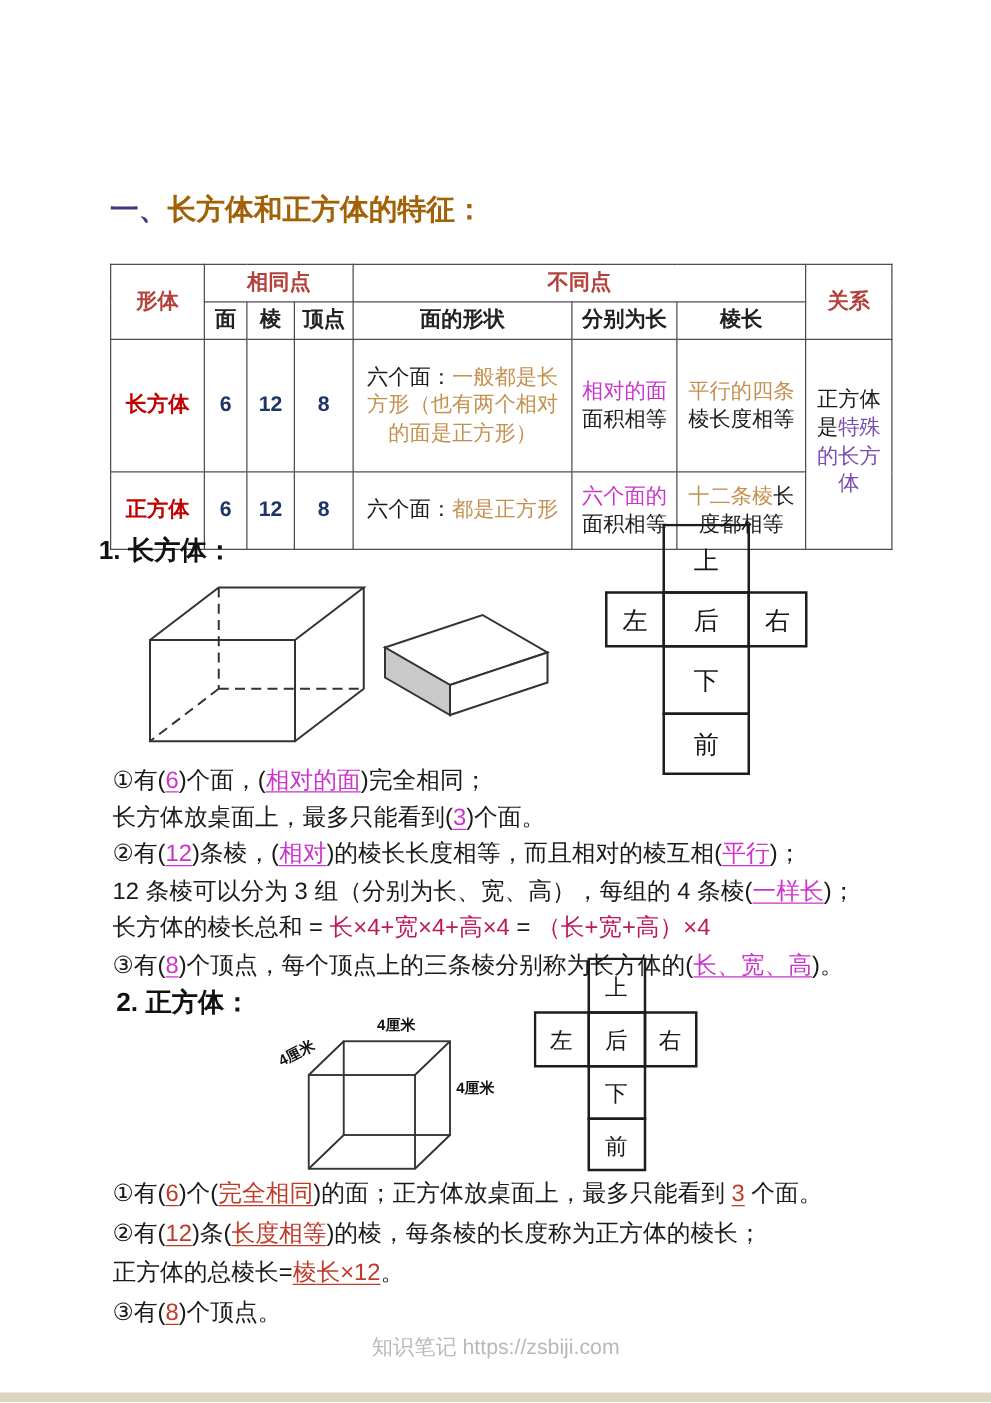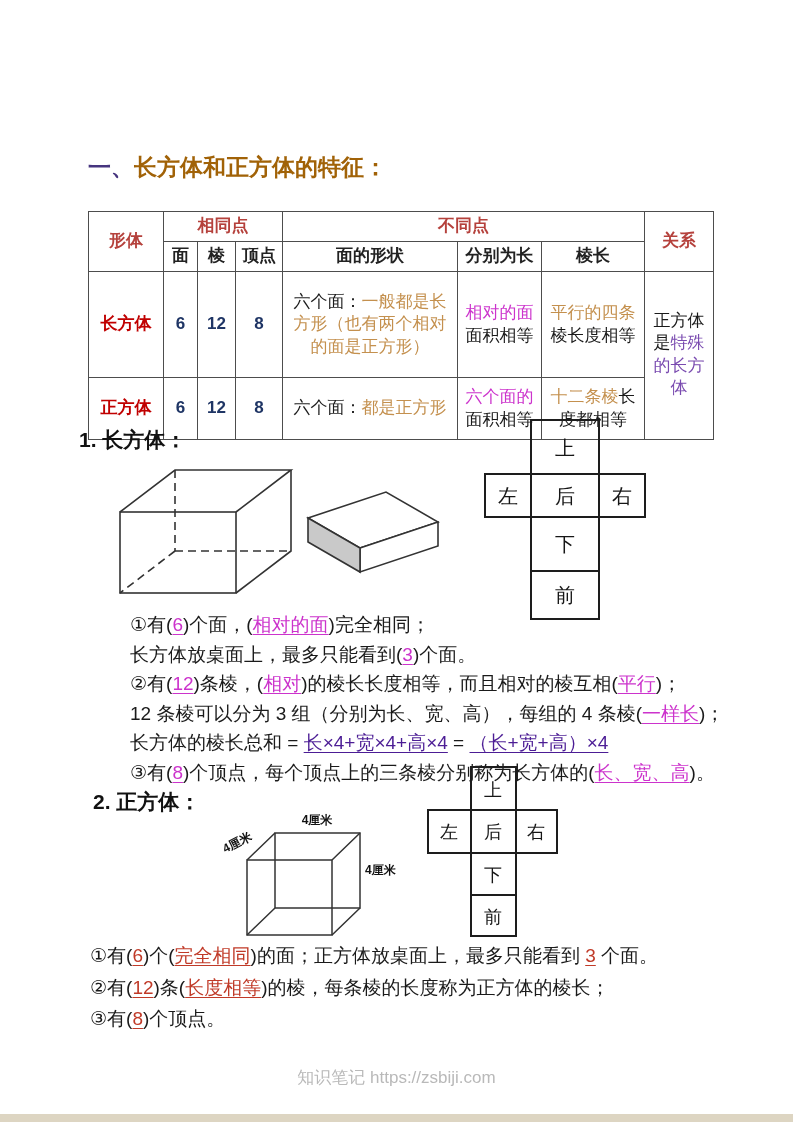--- a/index.html
+++ b/index.html
@@ -165,7 +165,7 @@
     <text class="net-label" x="81" y="183" text-anchor="middle">前</text>
   </svg>
 
-  <div class="tblock" style="top:610px;margin-left:40px;">
+  <div class="tblock" style="top:610px;">
     <p class="tline"><span class="s-k">①有(</span><span class="hl-m">6</span><span class="s-k">)个面，(</span><span class="hl-m">相对的面</span><span class="s-k">)完全相同；</span></p>
     <p class="tline"><span class="s-k">长方体放桌面上，最多只能看到(</span><span class="hl-m">3</span><span class="s-k">)个面。</span></p>
     <p class="tline"><span class="s-k">②有(</span><span class="hl-m">12</span><span class="s-k">)条棱，(</span><span class="hl-m">相对</span><span class="s-k">)的棱长长度相等，而且相对的棱互相(</span><span class="hl-m">平行</span><span class="s-k">)；</span></p>

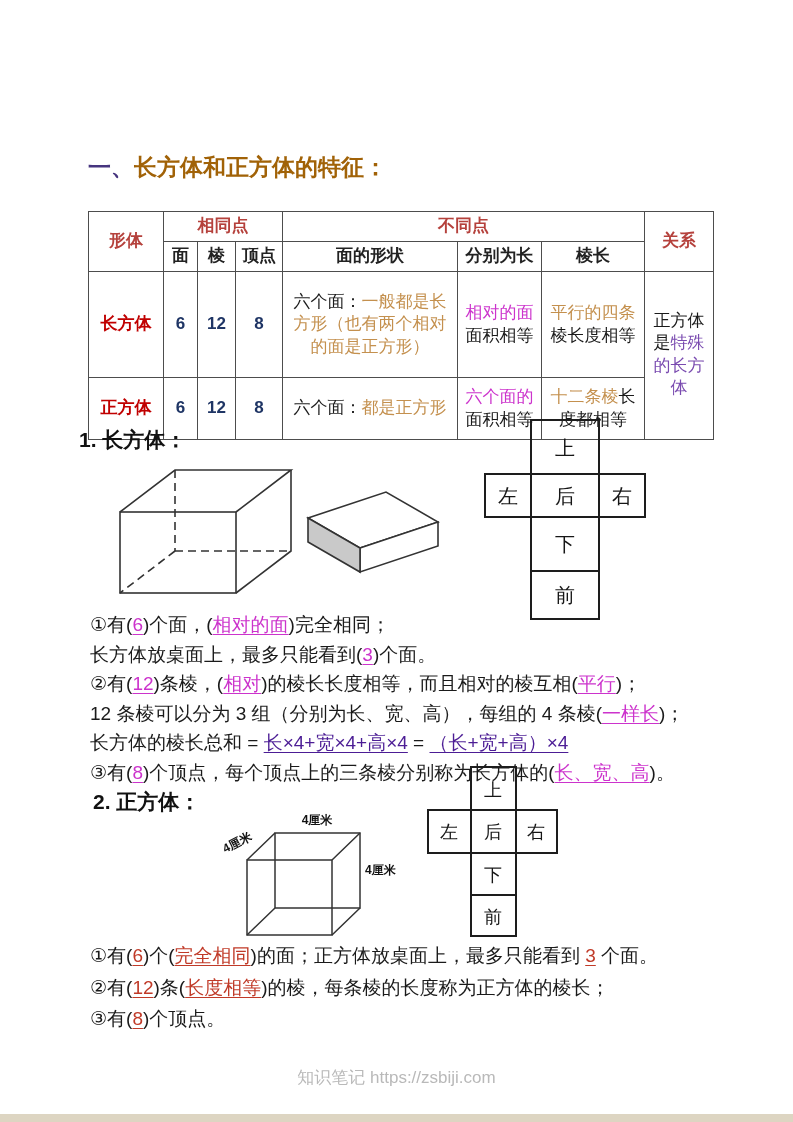--- a/index.html
+++ b/index.html
@@ -43,7 +43,7 @@
   .tline{margin:0;line-height:29.5px;white-space:nowrap;color:#1a1a1a;}
   .tblock2 .tline{line-height:31.5px;}
   .hl-m{color:#cc33cc;text-decoration:underline;text-underline-offset:3px;}
-  .hl-b{color:#4c1d95;text-decoration:underline;text-underline-offset:3px;}
+  .hl-b{color:#be185d;text-underline-offset:3px;}
   .hl-r{color:#c03a28;text-decoration:underline;text-underline-offset:3px;}
 
   

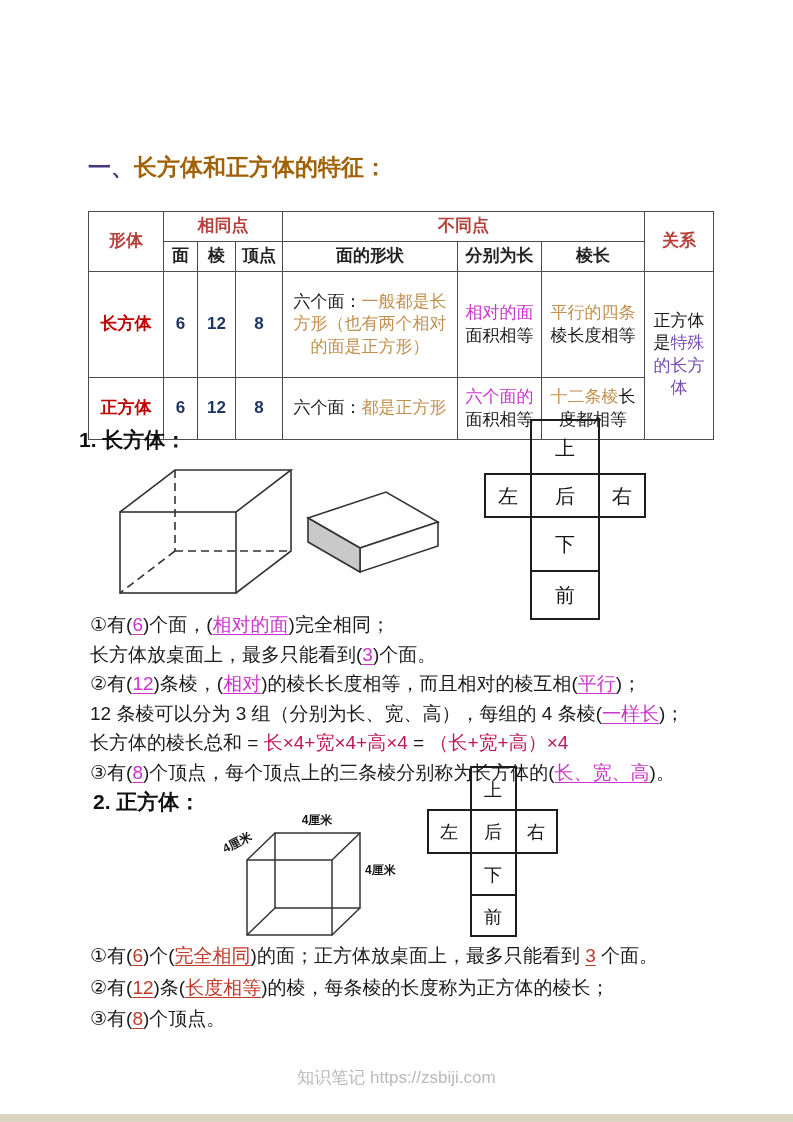--- a/index.html
+++ b/index.html
@@ -207,6 +207,7 @@
   <div class="tblock tblock2" style="top:940px;">
     <p class="tline"><span class="s-k">①有(</span><span class="hl-r">6</span><span class="s-k">)个(</span><span class="hl-r">完全相同</span><span class="s-k">)的面；正方体放桌面上，最多只能看到 </span><span class="hl-r">3</span><span class="s-k"> 个面。</span></p>
     <p class="tline"><span class="s-k">②有(</span><span class="hl-r">12</span><span class="s-k">)条(</span><span class="hl-r">长度相等</span><span class="s-k">)的棱，每条棱的长度称为正方体的棱长；</span></p>
+    <p class="tline"><span class="s-k">正方体的总棱长=</span><span class="hl-r">棱长×12</span><span class="s-k">。</span></p>
     <p class="tline"><span class="s-k">③有(</span><span class="hl-r">8</span><span class="s-k">)个顶点。</span></p>
   </div>
 

